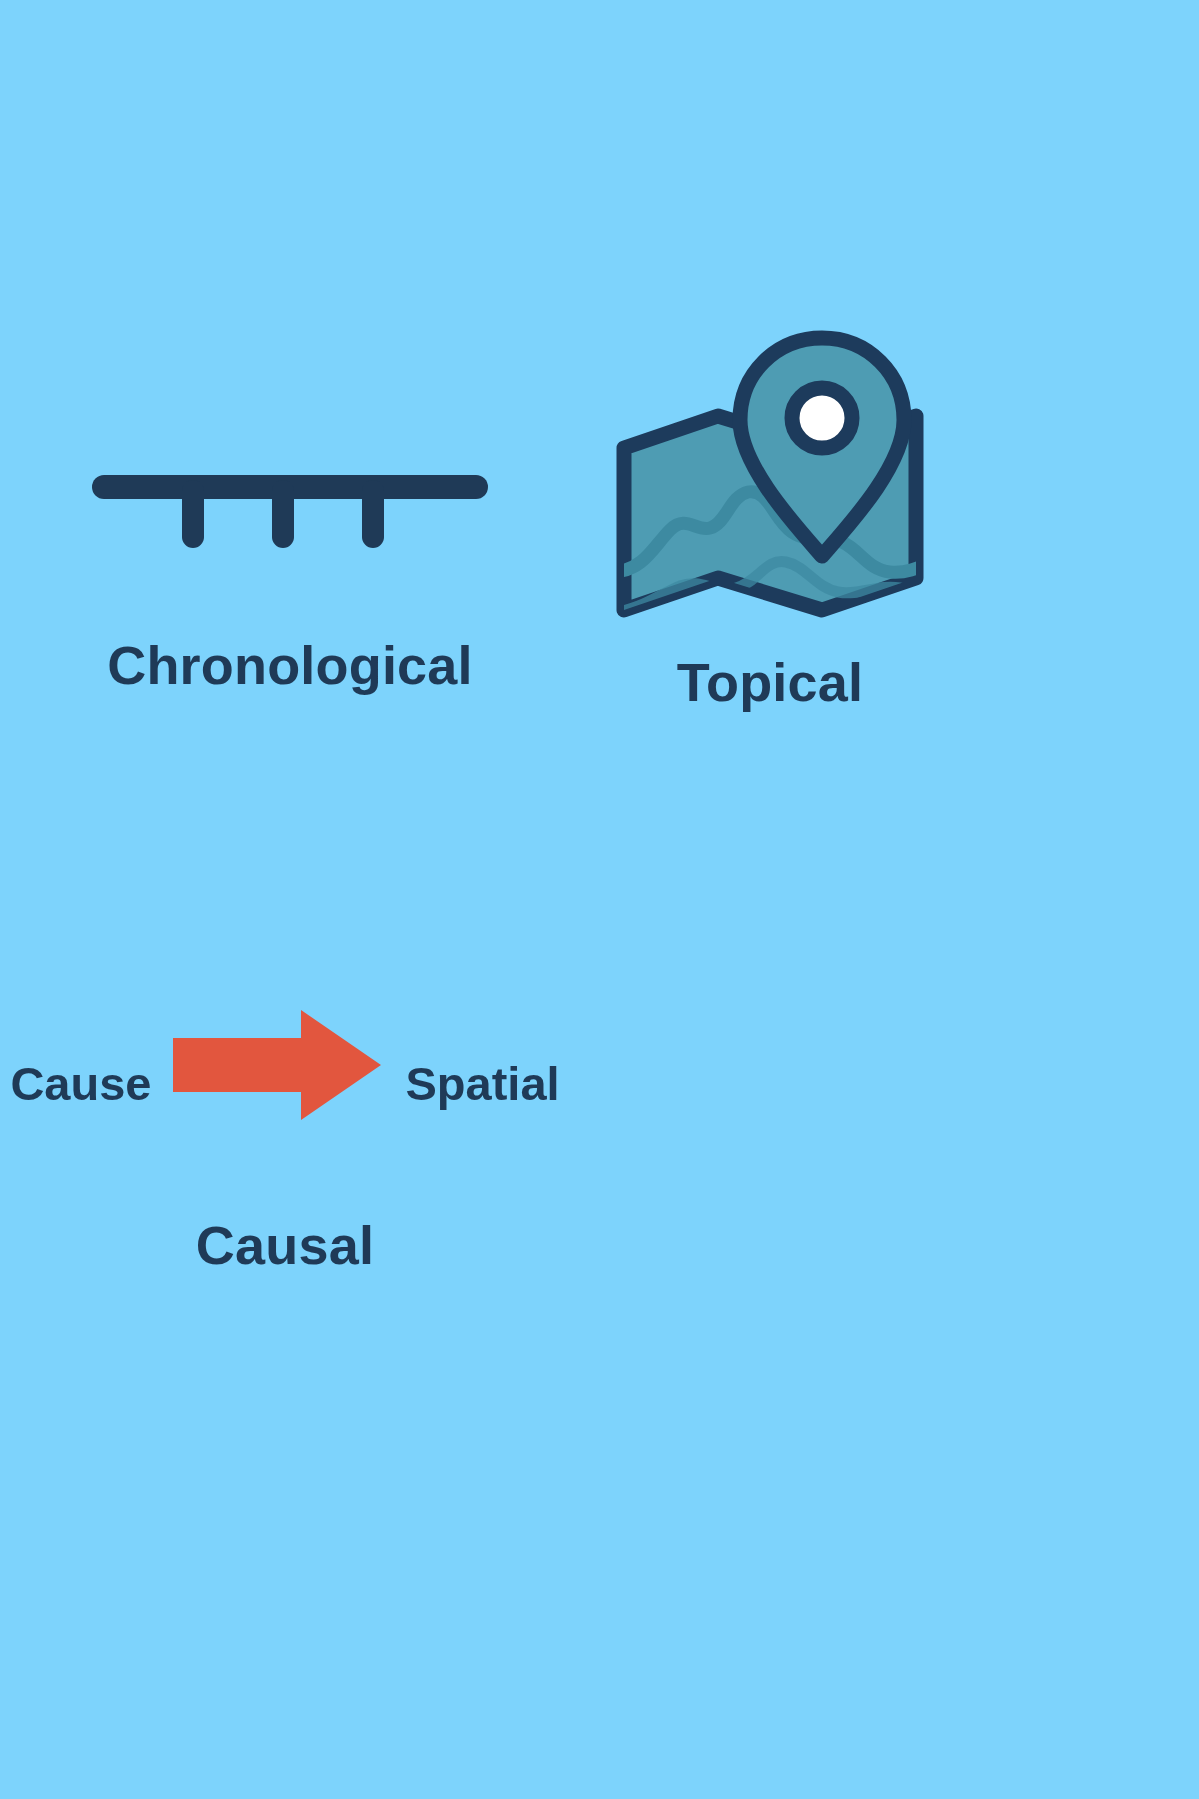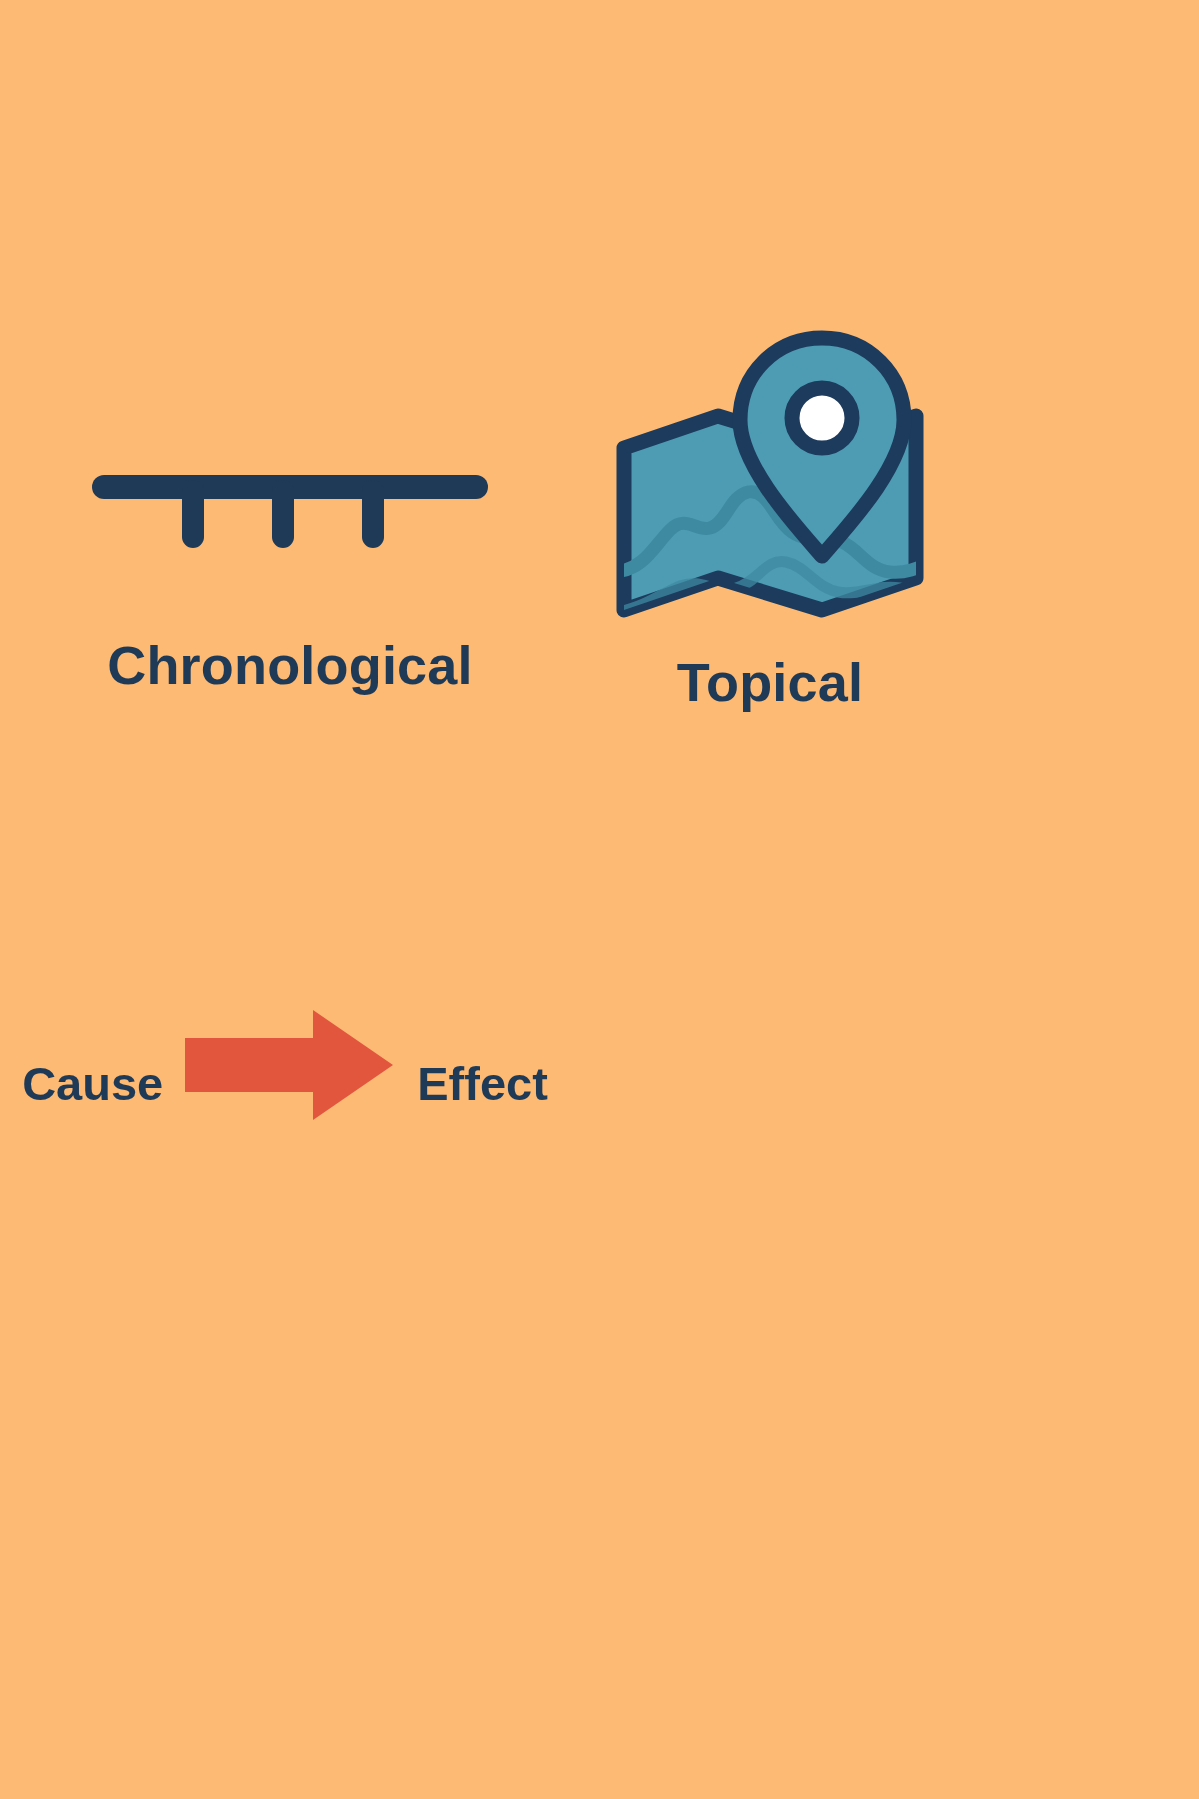--- a/index.html
+++ b/index.html
@@ -18,7 +18,7 @@
     position: relative;
     width: 1199px;
     height: 1799px;
-    background: #fdba74;
+    background: #7dd3fc;
   }
 
   

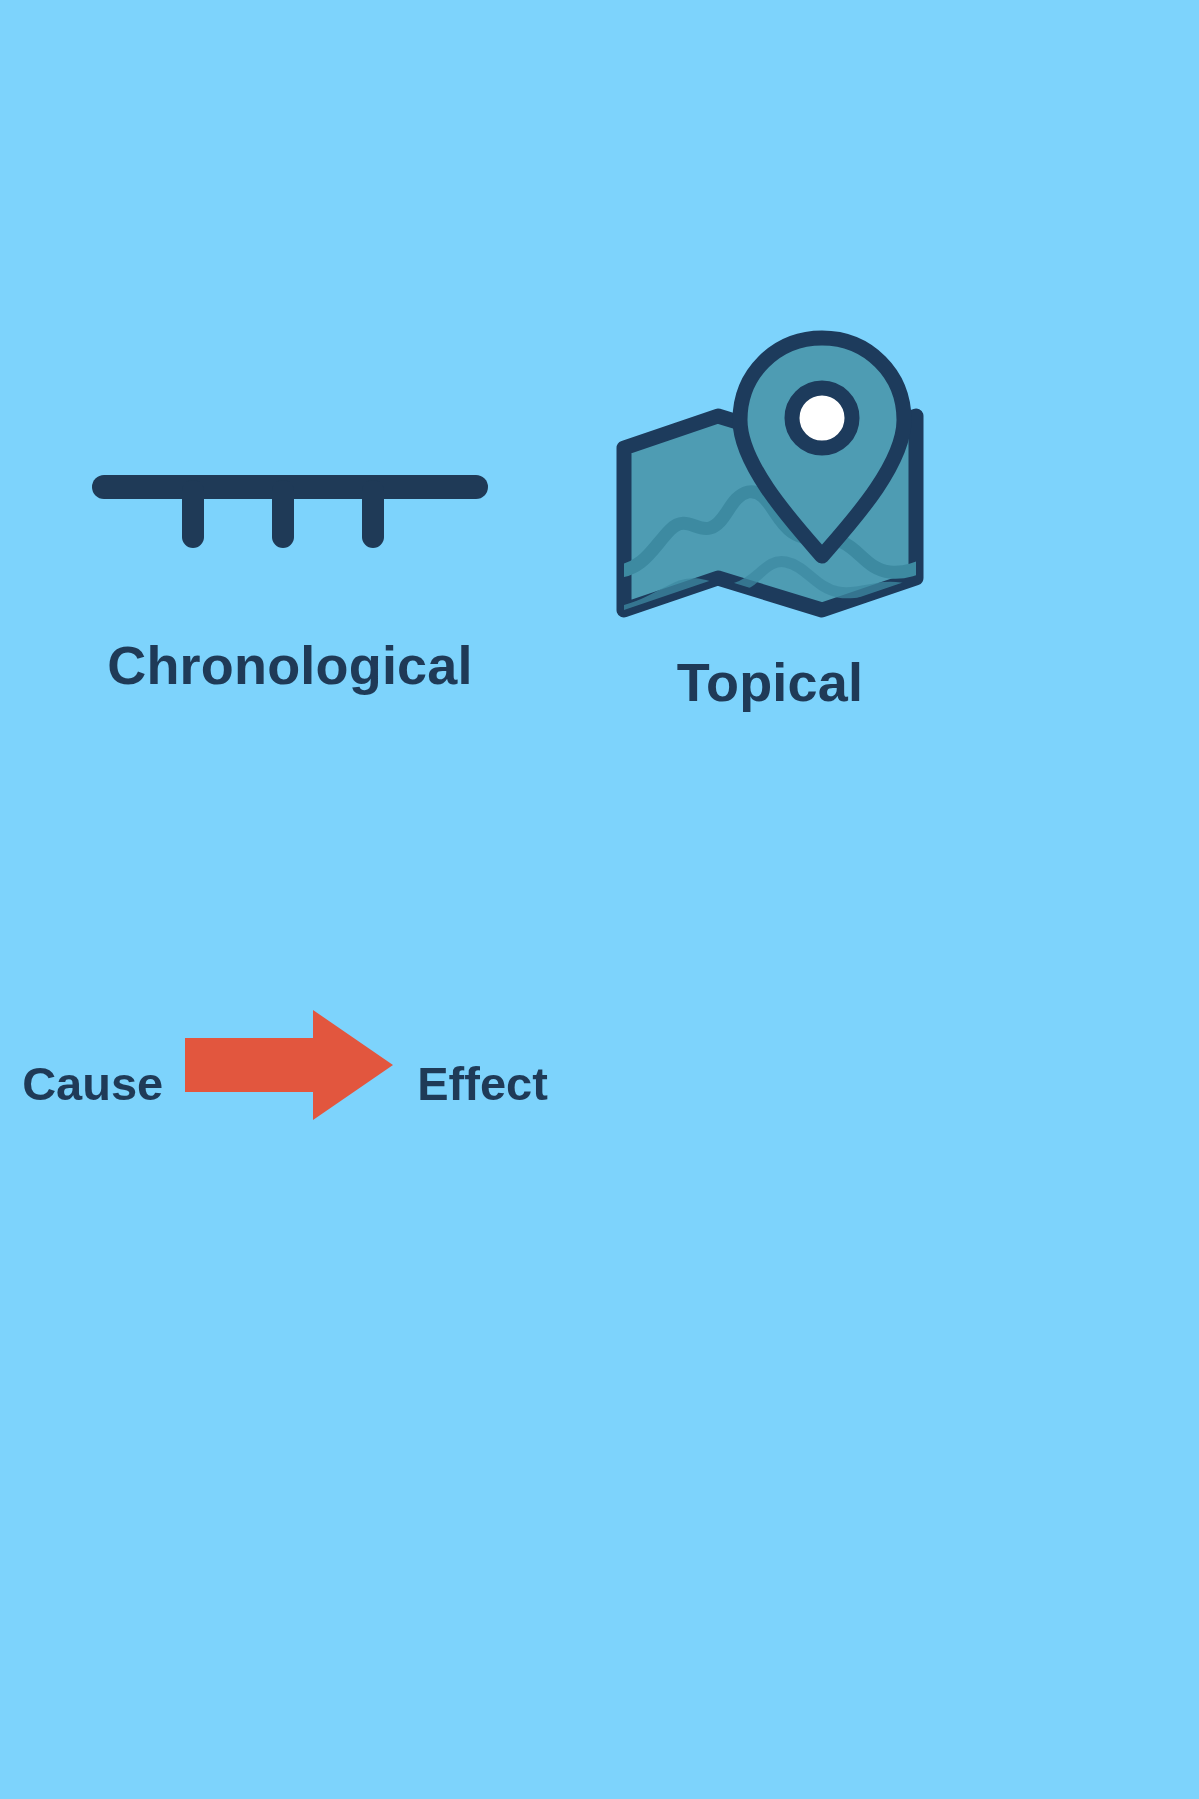--- a/index.html
+++ b/index.html
@@ -182,7 +182,7 @@
         <svg width="210" height="118" viewBox="0 0 210 118">
           <path d="M0 32 L128 32 L128 4 L208 59 L128 114 L128 86 L0 86 Z" fill="#e2563e"></path>
         </svg>
-        <span class="causal-word">Effect</span>
+        <span class="causal-word">Spatial</span>
       </div>
     </div>
   </div>

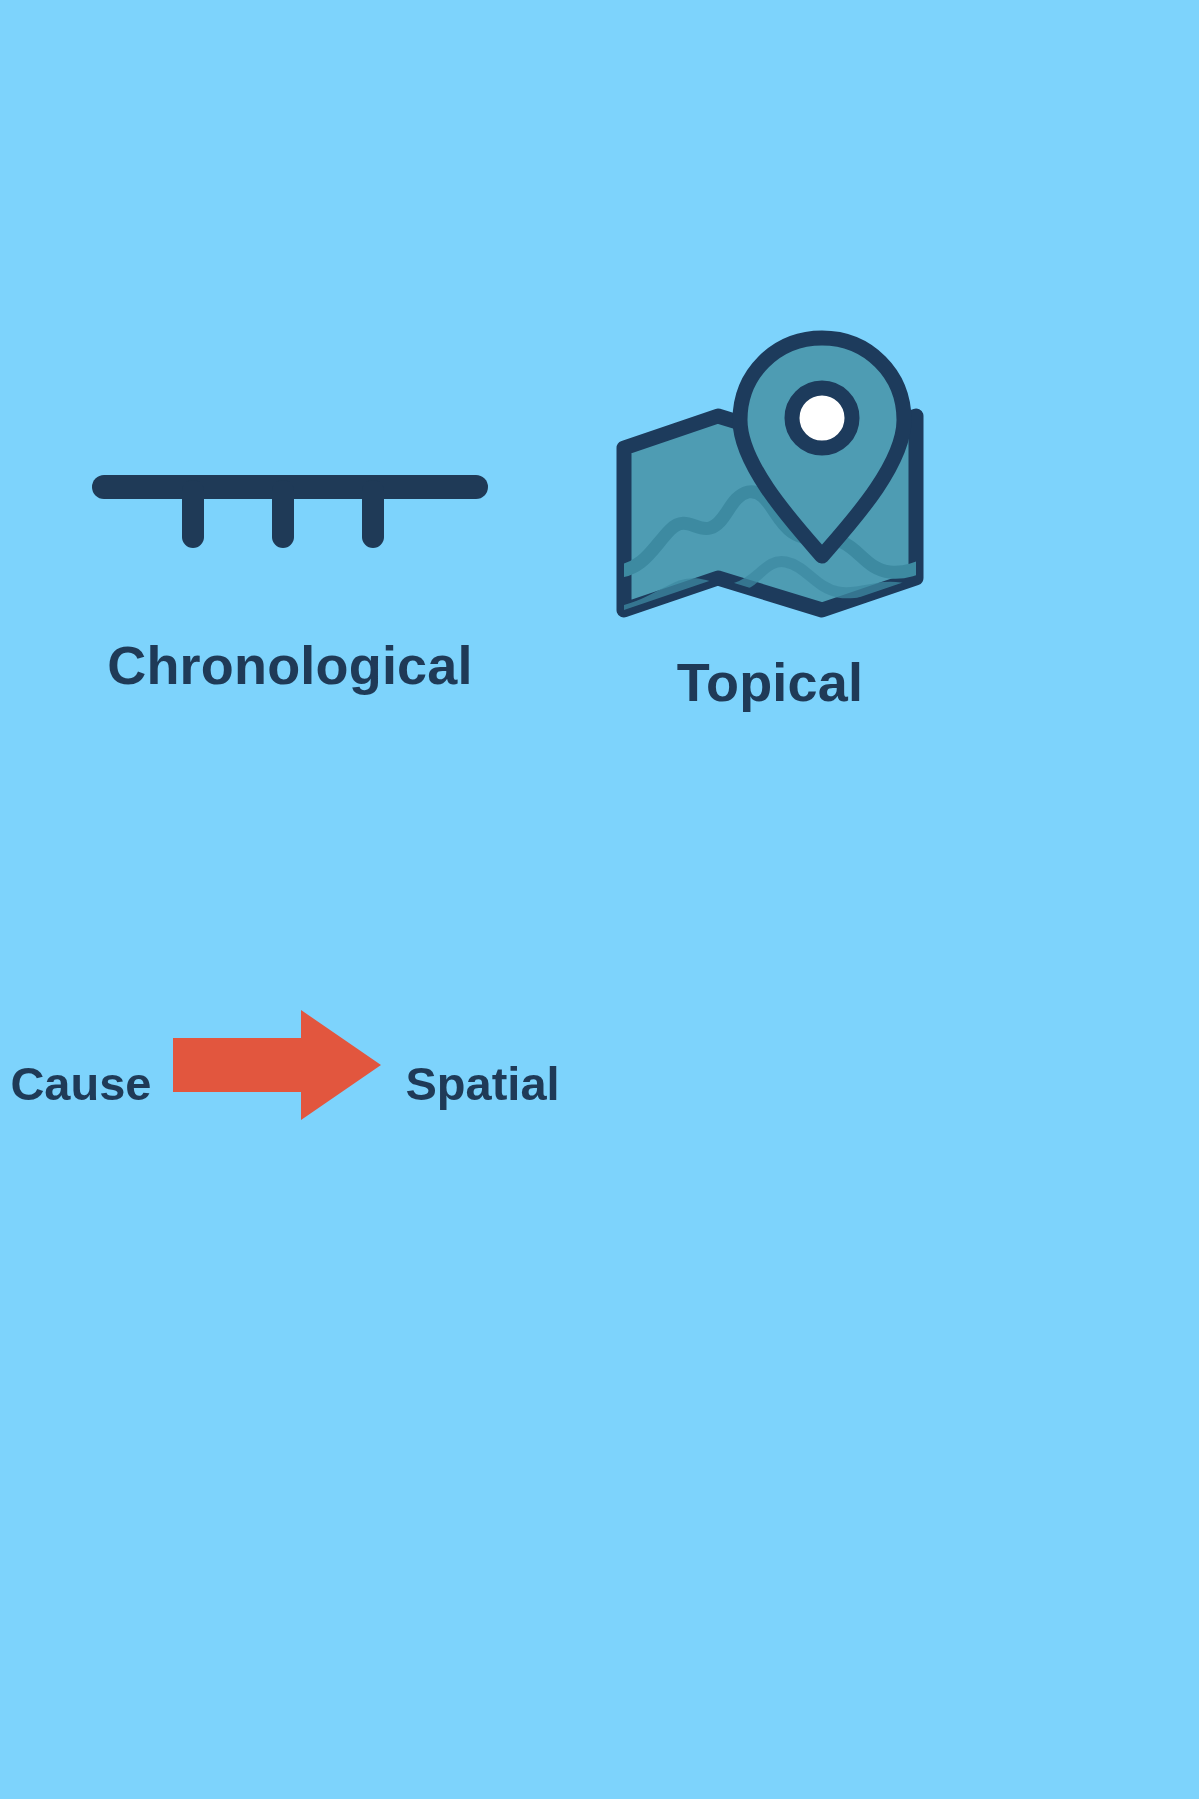--- a/index.html
+++ b/index.html
@@ -185,6 +185,7 @@
         <span class="causal-word">Spatial</span>
       </div>
     </div>
+    <div class="pattern-label">Causal</div>
   </div>
 
 

